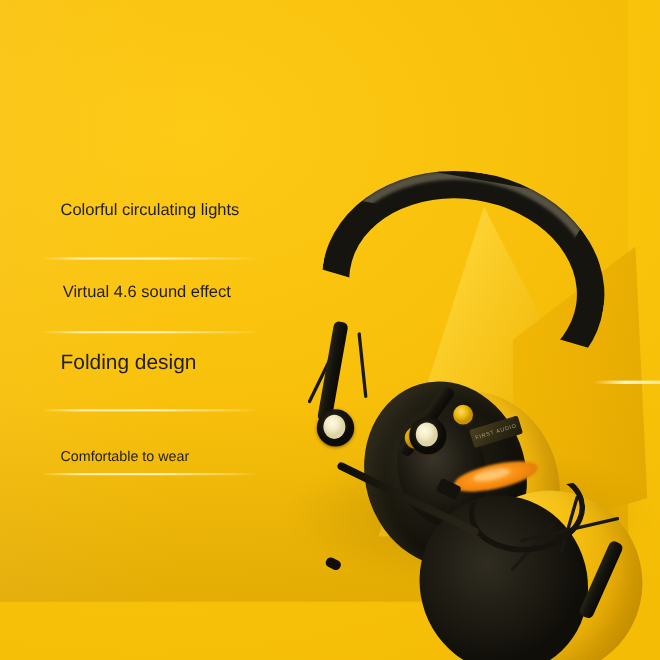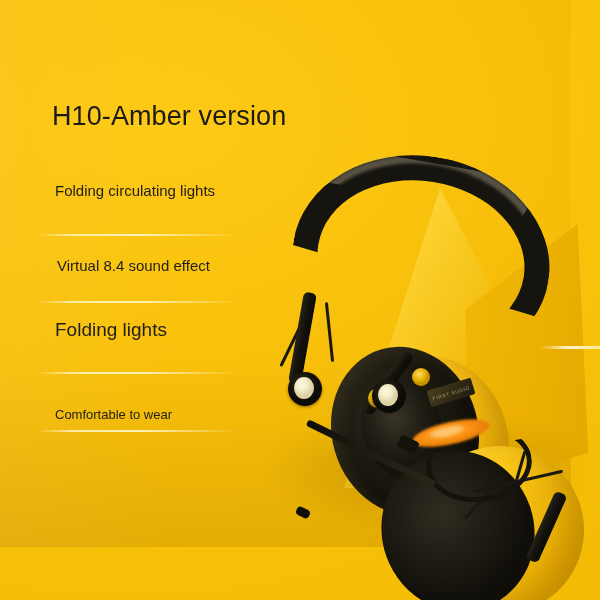--- a/index.html
+++ b/index.html
@@ -346,7 +346,6 @@
   <div class="bg-base"></div>
   <div class="photo-panel"></div>
 
-  <div class="title">H10-Amber version</div>
 
   <div class="feature-list">
 

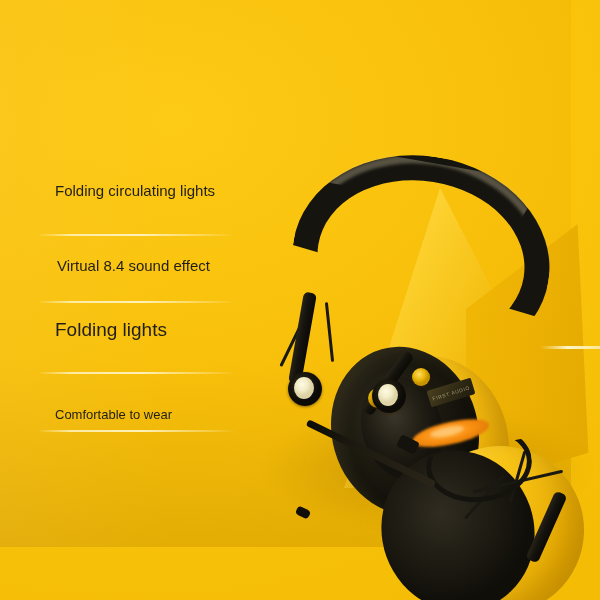--- a/index.html
+++ b/index.html
@@ -350,7 +350,7 @@
   <div class="feature-list">
 
     <div class="feature" style="top:0px;">
-      <span class="label" style="left:55px; top:0px; font-size:15px;">Folding circulating lights</span>
+      <span class="label" style="left:55px; top:0px; font-size:15px;">Colorful circulating lights</span>
     </div>
     <div class="sep" style="top:52px;"></div>
 

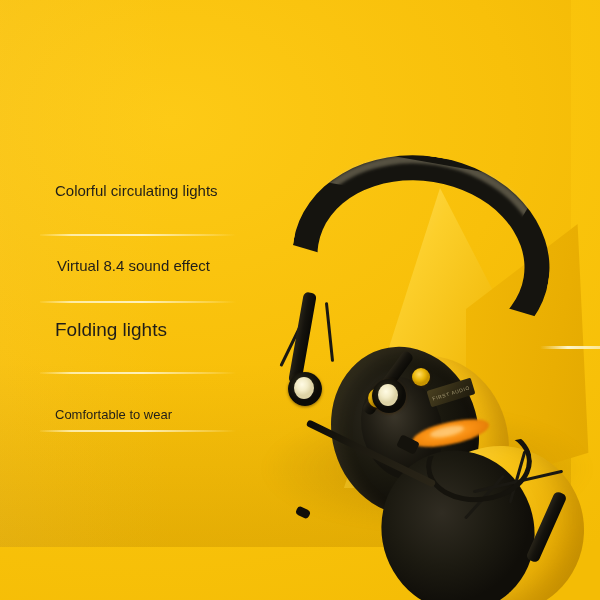--- a/index.html
+++ b/index.html
@@ -355,7 +355,7 @@
     <div class="sep" style="top:52px;"></div>
 
     <div class="feature" style="top:75px;">
-      <span class="label" style="left:57px; top:0px; font-size:15px;">Virtual 8.4 sound effect</span>
+      <span class="label" style="left:57px; top:0px; font-size:15px;">Virtual 4.6 sound effect</span>
     </div>
     <div class="sep" style="top:119px;"></div>
 

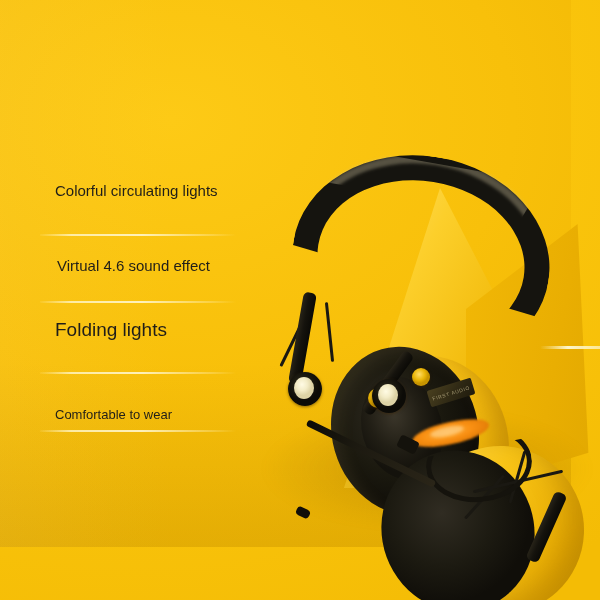--- a/index.html
+++ b/index.html
@@ -360,7 +360,7 @@
     <div class="sep" style="top:119px;"></div>
 
     <div class="feature" style="top:137px;">
-      <span class="label" style="left:55px; top:0px; font-size:19px;">Folding lights</span>
+      <span class="label" style="left:55px; top:0px; font-size:19px;">Folding design</span>
     </div>
     <div class="sep" style="top:190px;"></div>
 

